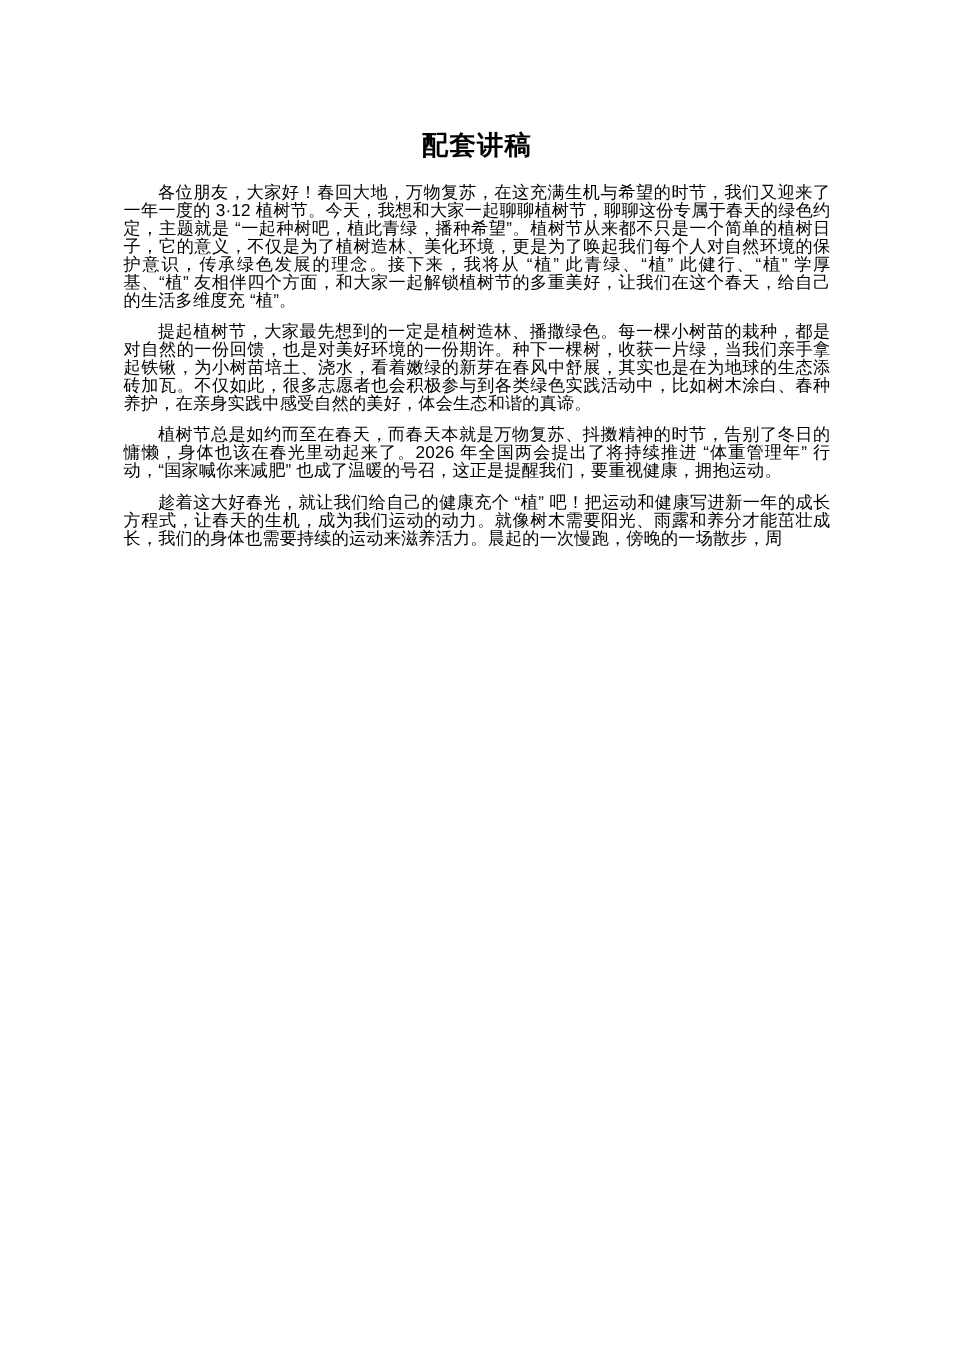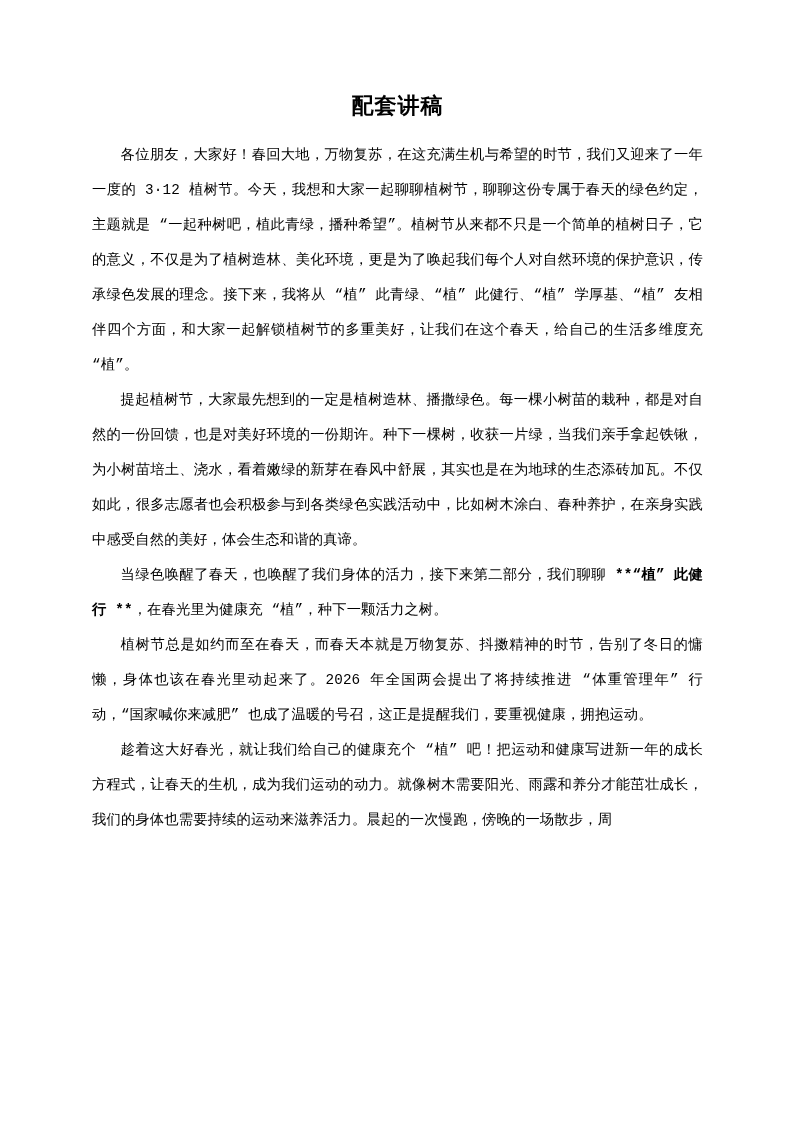--- a/index.html
+++ b/index.html
@@ -23,7 +23,7 @@
   .content {
     position: absolute;
     left: 92px;
-    top: 88px;
+    top: 104px;
     width: 611px;
   }
   .doc-title {

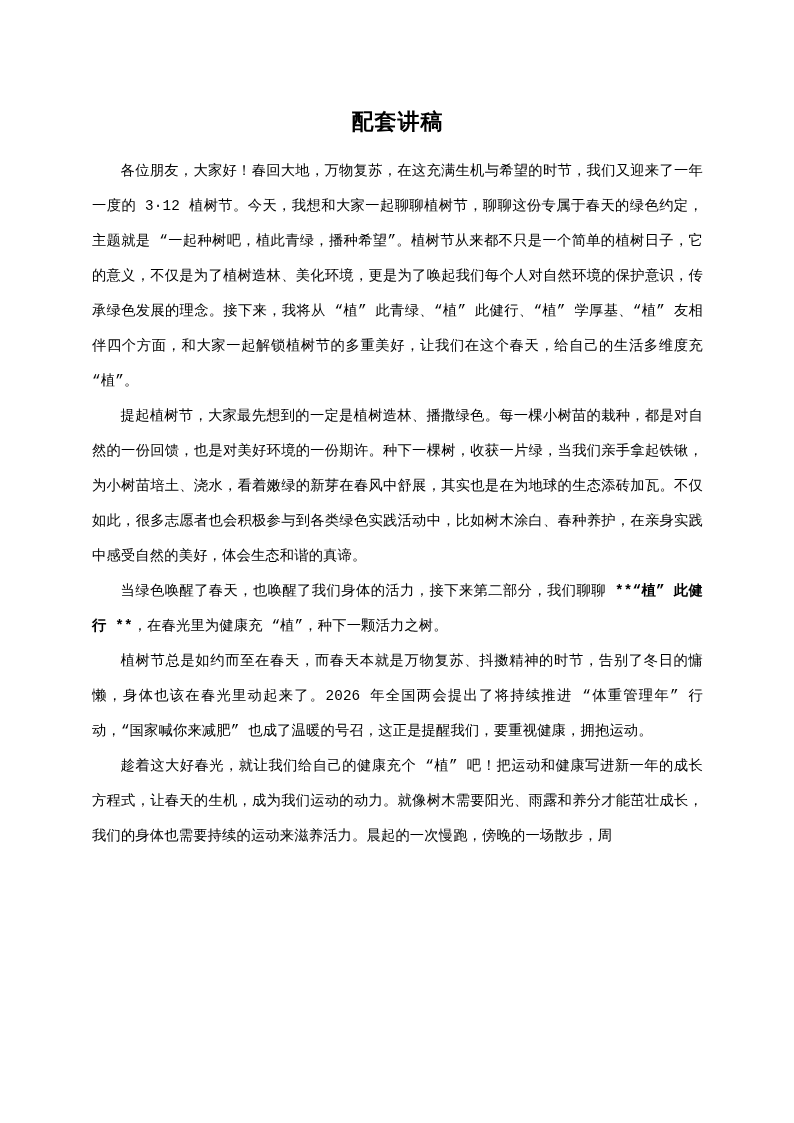--- a/index.html
+++ b/index.html
@@ -37,13 +37,13 @@
   }
   .para {
     font-size: 14.3px;
-    line-height: 35px;
+    line-height: 15px;
     text-align: justify;
     text-justify: inter-ideograph;
     text-indent: 2em;
-    margin: 0;
+    margin: 11px;
     letter-spacing: 0.15px;
-    font-family: Liberation Mono, monospace;
+    font-family: Liberation Sans, sans-serif;
   }
   .para b, .para .bold {
     font-weight: bold;

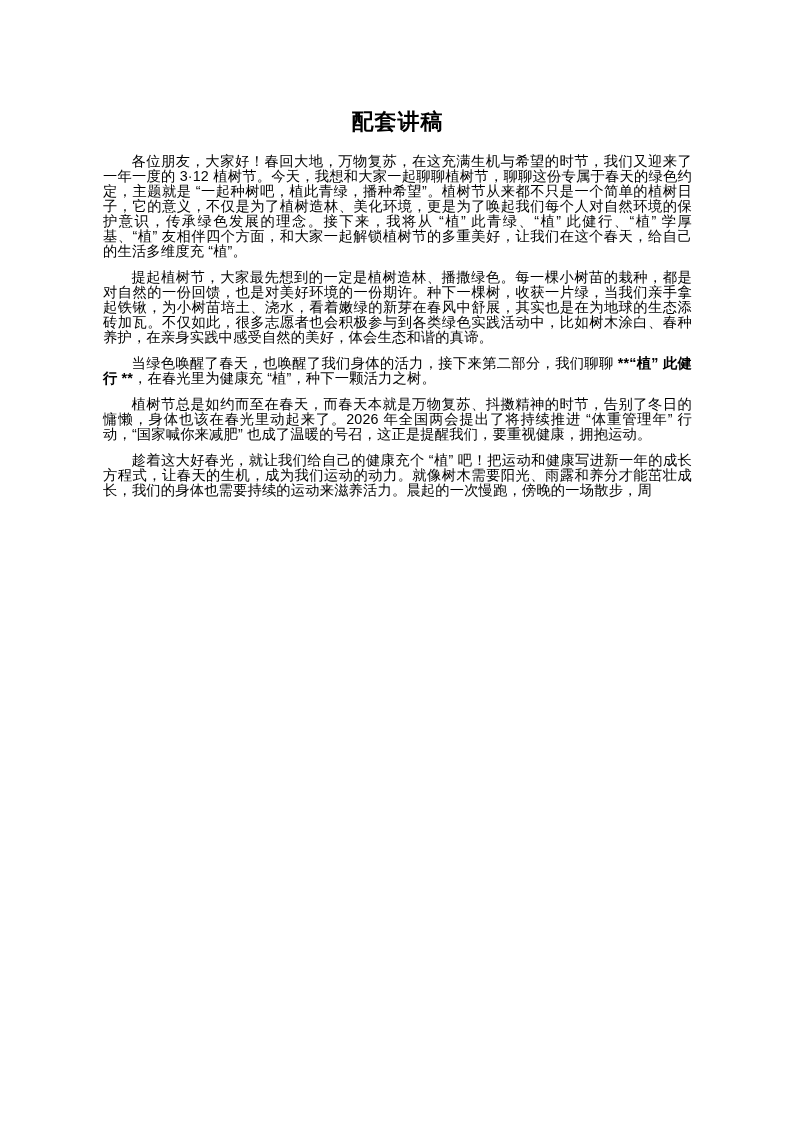--- a/index.html
+++ b/index.html
@@ -63,7 +63,6 @@
     <p class="para"><span>提起植树节，大家最先想到的一定是植树造林、播撒绿色。每一棵小树苗的栽种，都是对自然的一份回馈，也是对美好环境的一份期许。种下一棵树，收获一片绿，当我们亲手拿起铁锹，为小树苗培土、浇水，看着嫩绿的新芽在春风中舒展，其实也是在为地球的生态添砖加瓦。不仅如此，很多志愿者也会积极参与到各类绿色实践活动中，比如树木涂白、春种养护，在亲身实践中感受自然的美好，体会生态和谐的真谛。</span></p>
 
 
-    <p class="para"><span>当绿色唤醒了春天，也唤醒了我们身体的活力，接下来第二部分，我们聊聊 </span><b class="bold">**“植” 此健行 **</b><span>，在春光里为健康充 “植”，种下一颗活力之树。</span></p>
 
     <p class="para"><span>植树节总是如约而至在春天，而春天本就是万物复苏、抖擞精神的时节，告别了冬日的慵懒，身体也该在春光里动起来了。2026 年全国两会提出了将持续推进 “体重管理年” 行动，“国家喊你来减肥” 也成了温暖的号召，这正是提醒我们，要重视健康，拥抱运动。</span></p>
 

